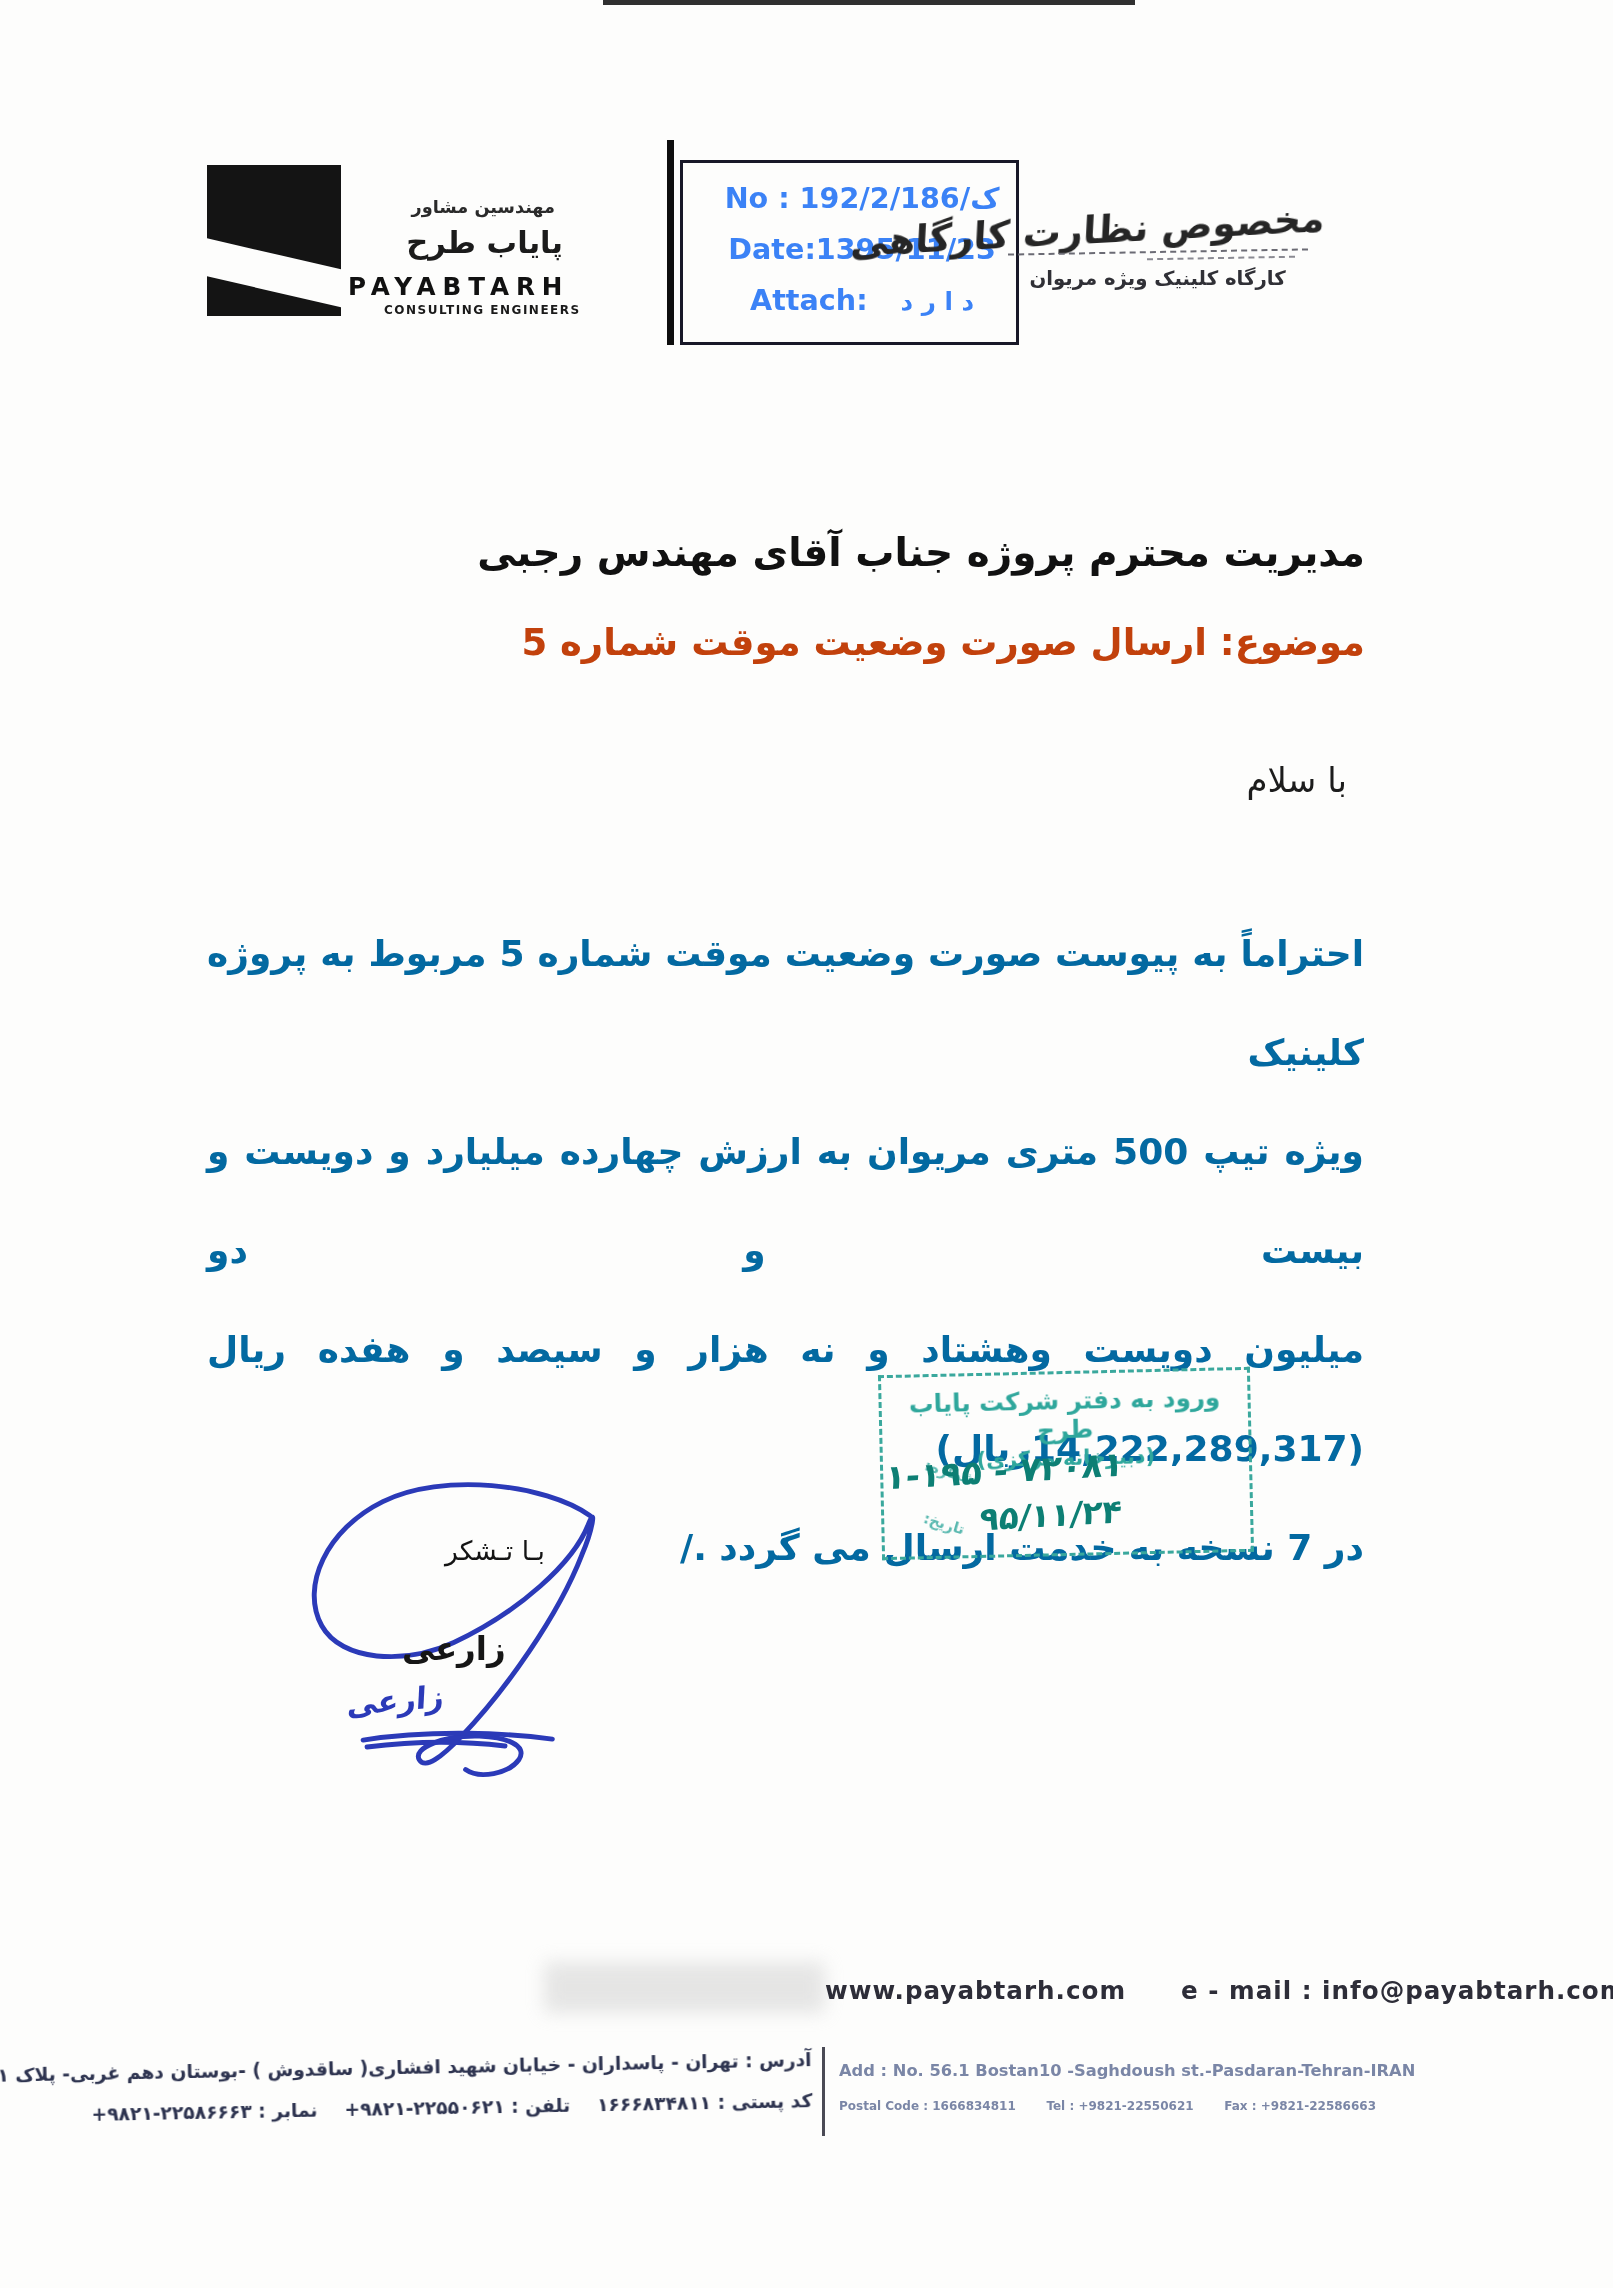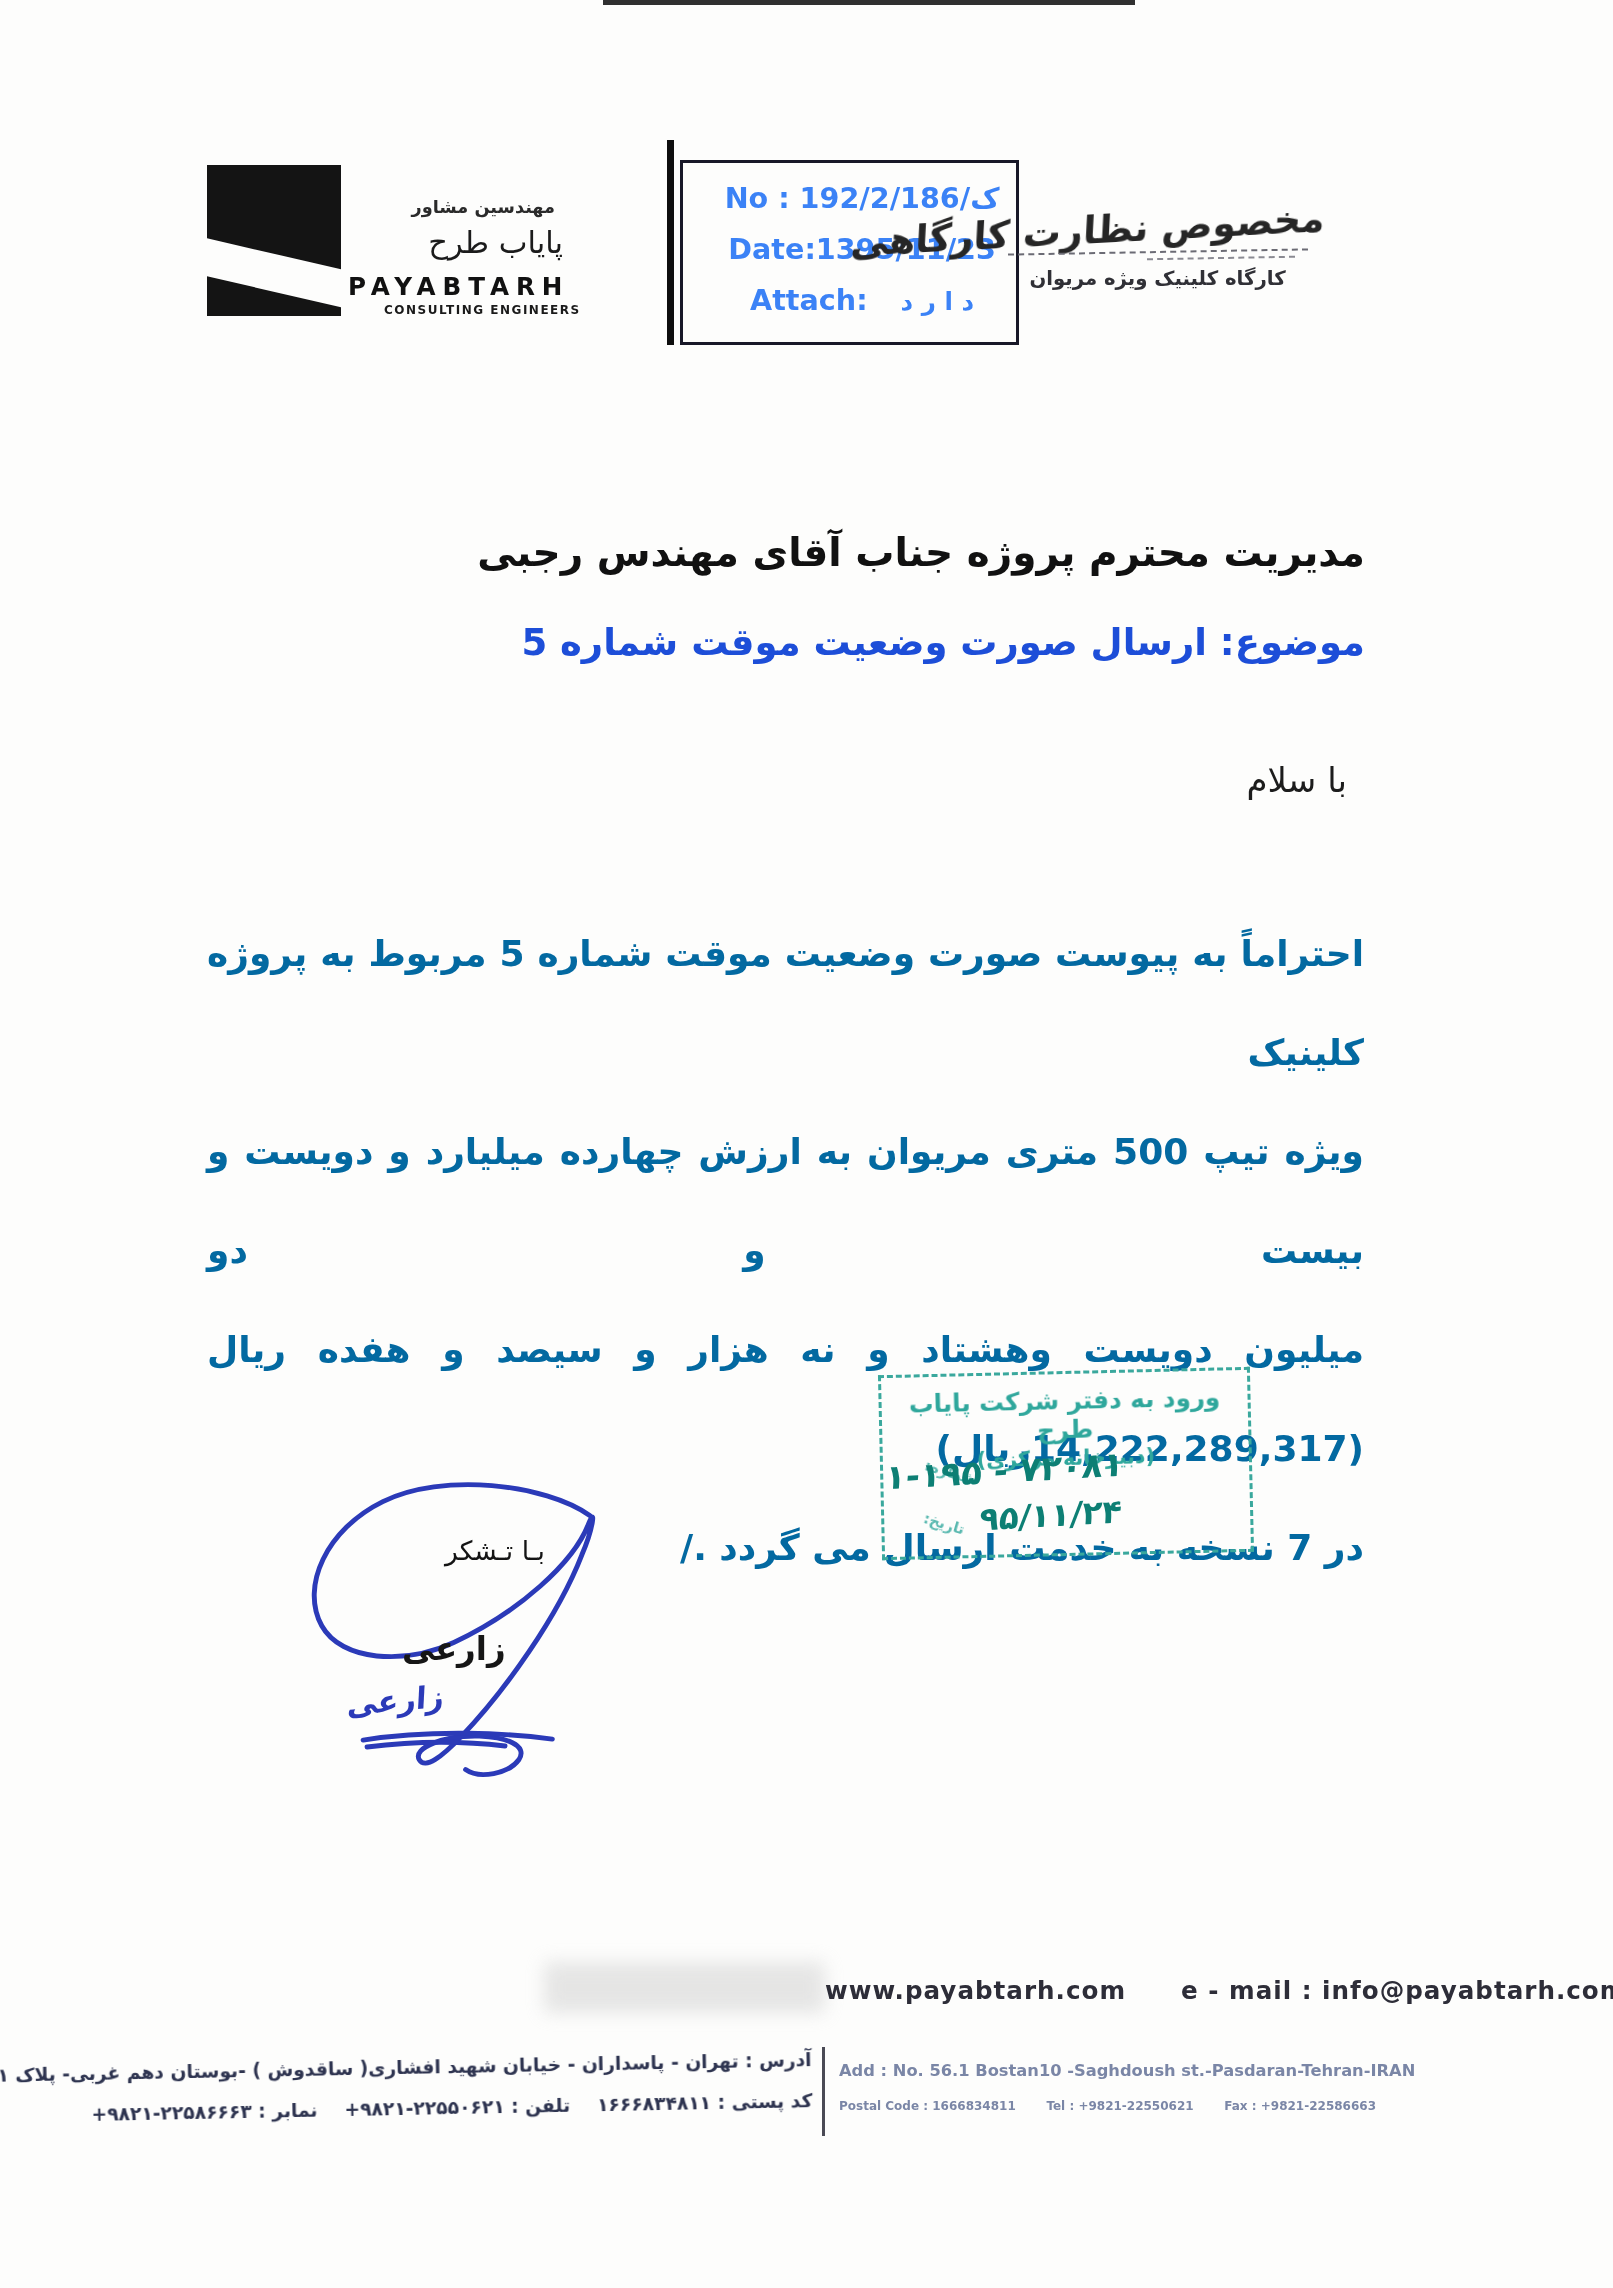--- a/index.html
+++ b/index.html
@@ -21,7 +21,7 @@
     transform:rotate(13deg);border-radius:0 21.7px 21.7px 0;}
   .logo-fa-small{left:366px;top:197px;width:189px;text-align:right;font-size:17.7px;font-weight:bold;
     color:#2a2a2a;direction:rtl;filter:blur(0.3px);}
-  .logo-fa-name{left:366px;top:225px;width:197px;text-align:right;font-size:30.5px;font-weight:normal;
+  .logo-fa-name{left:366px;top:225px;width:197px;text-align:right;font-size:30.5px;font-weight:bold;
     color:#1b1b1b;direction:rtl;}
   .logo-en-name{left:348px;top:272px;font-size:24.6px;font-weight:bold;letter-spacing:6.9px;color:#111;}
   .logo-en-sub{left:384px;top:303px;font-size:12px;font-weight:bold;letter-spacing:1.5px;color:#1a1a1a;}

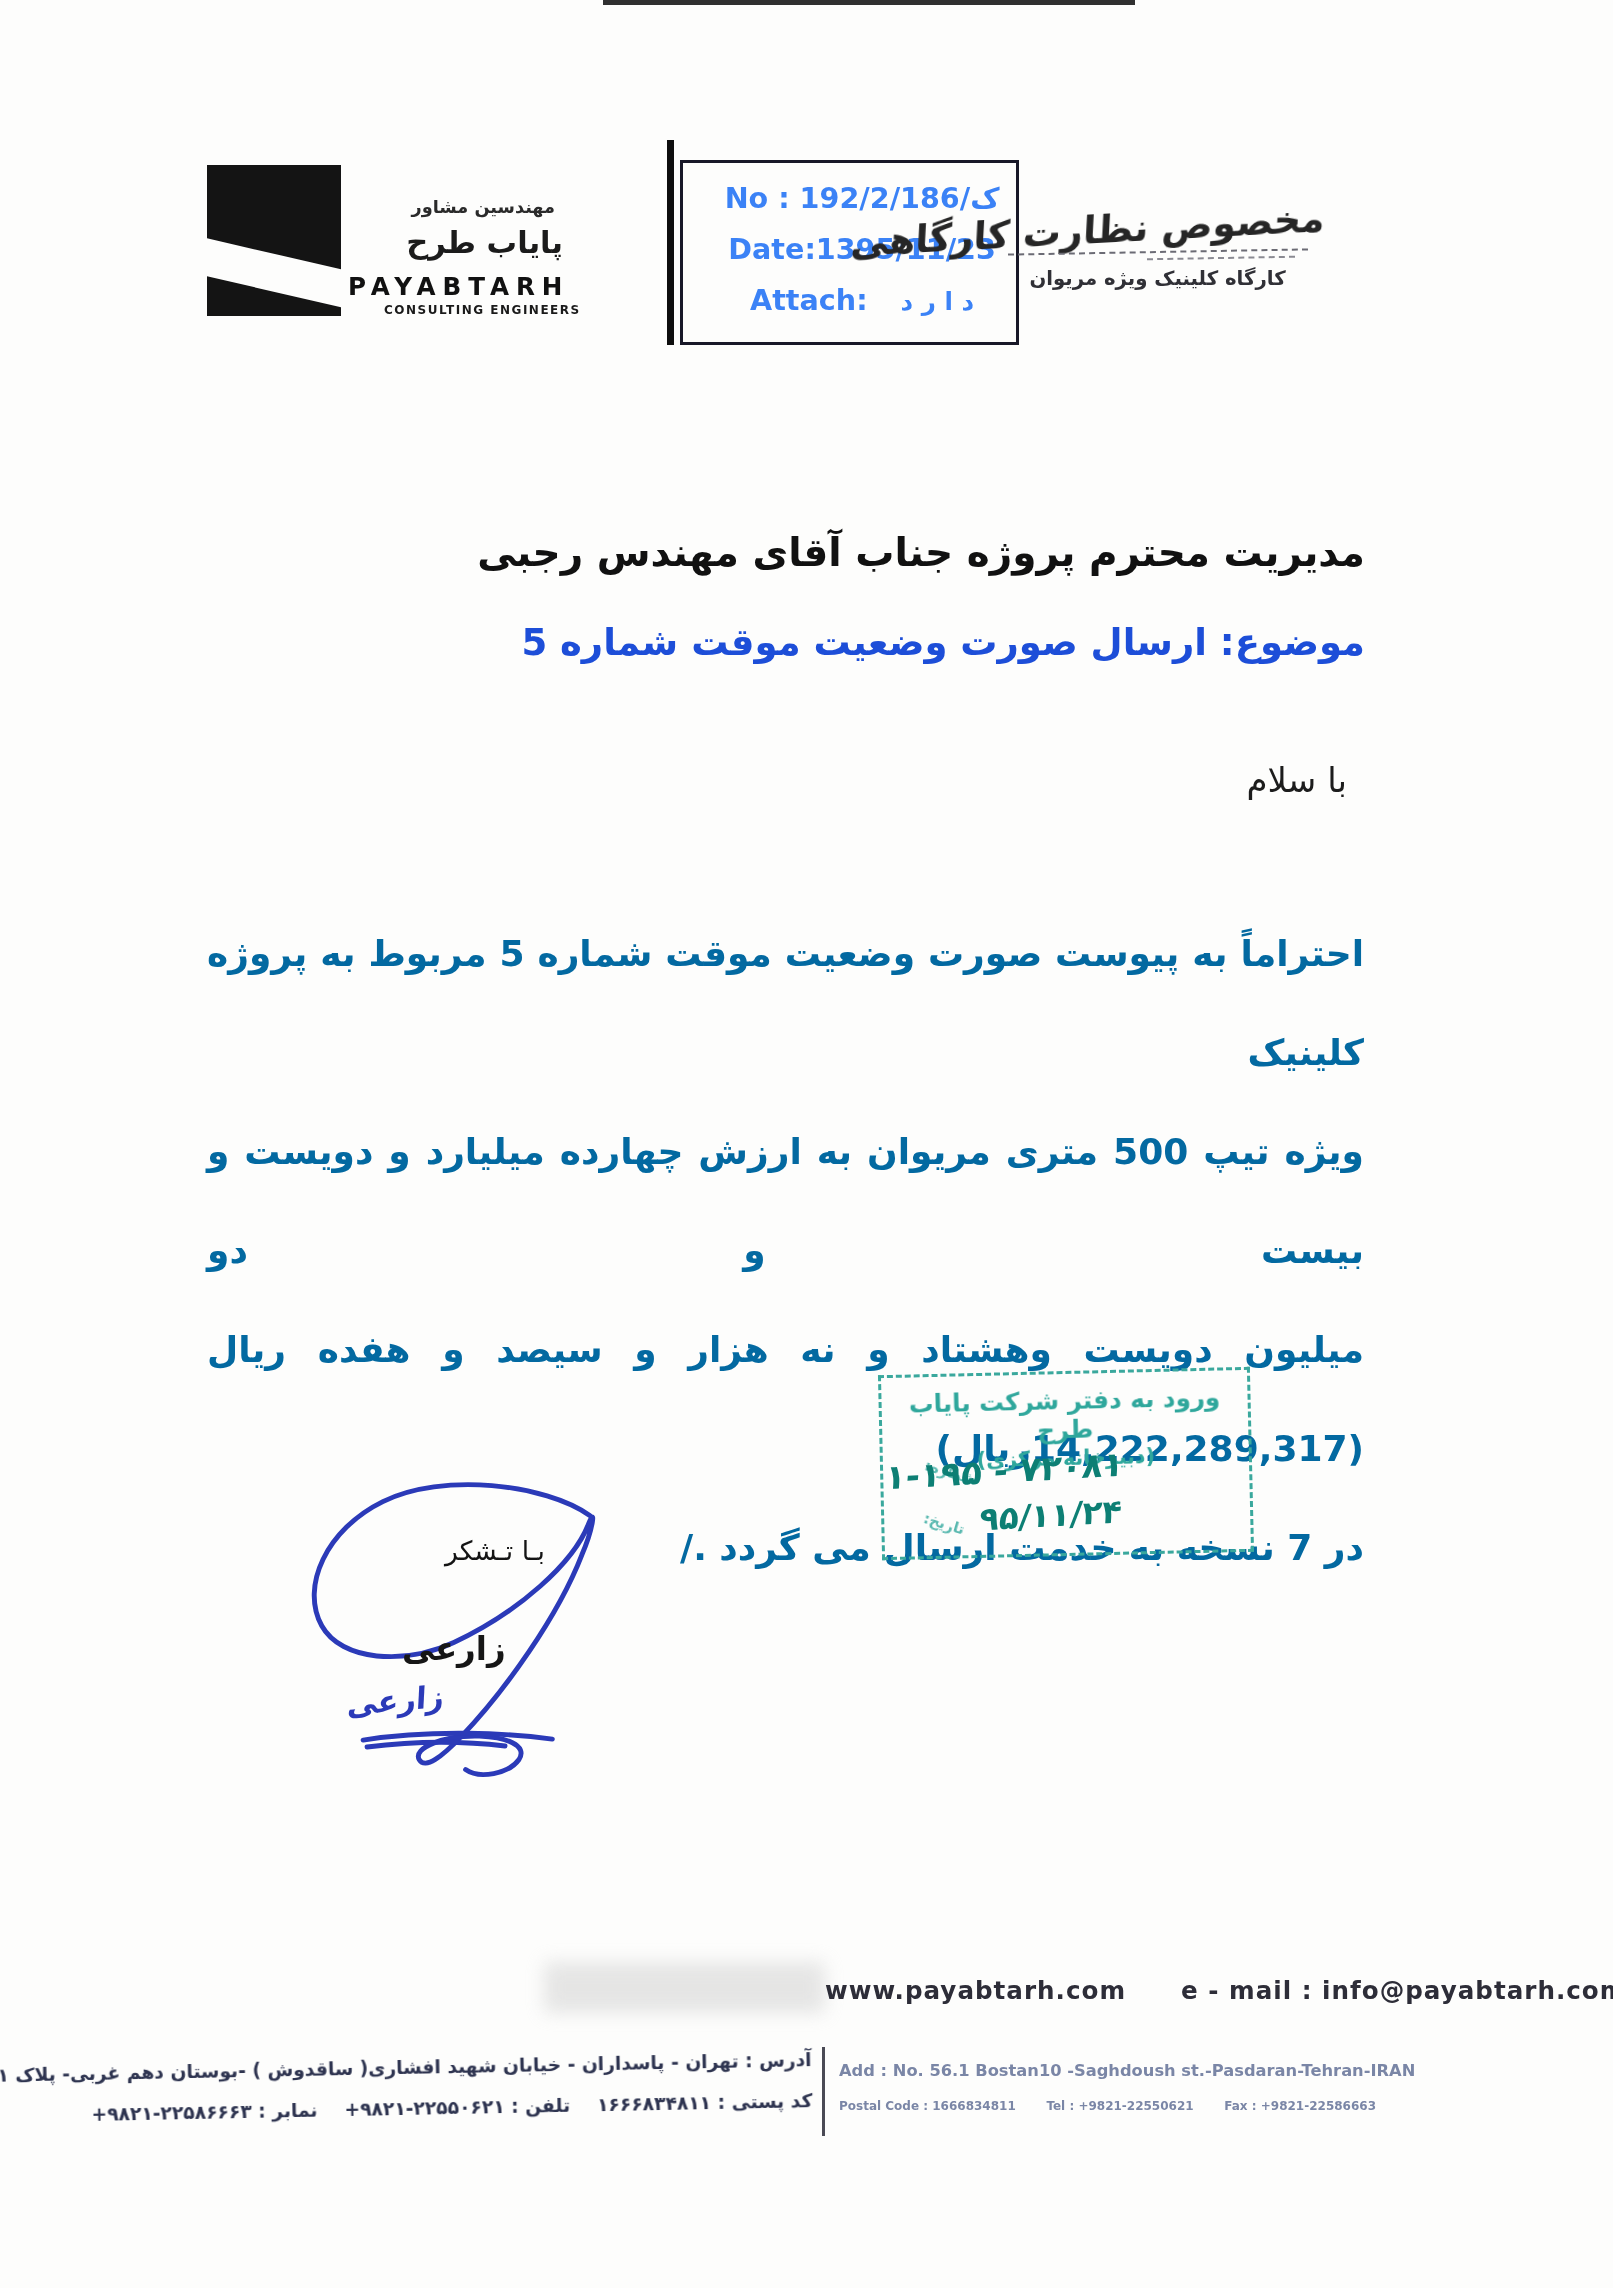--- a/index.html
+++ b/index.html
@@ -44,7 +44,7 @@
 
   
   .to-line{right:249px;top:530px;font-size:39px;font-weight:bold;direction:rtl;white-space:nowrap;color:#111;}
-  .subject-line{right:249px;top:621px;font-size:37px;font-weight:bold;direction:rtl;white-space:nowrap;color:#1d4ed8;}
+  .subject-line{right:249px;top:621px;font-size:37px;font-weight:bold;direction:rtl;white-space:nowrap;color:#c2410c;}
   .greeting{right:267px;top:760px;font-size:34px;direction:rtl;color:#1c1c1c;}
   .body-par{left:207px;top:904px;width:1157px;direction:rtl;font-size:36px;font-weight:bold;color:#0369a1;}
   .body-line{line-height:99px;text-align:justify;text-align-last:justify;white-space:normal;}

